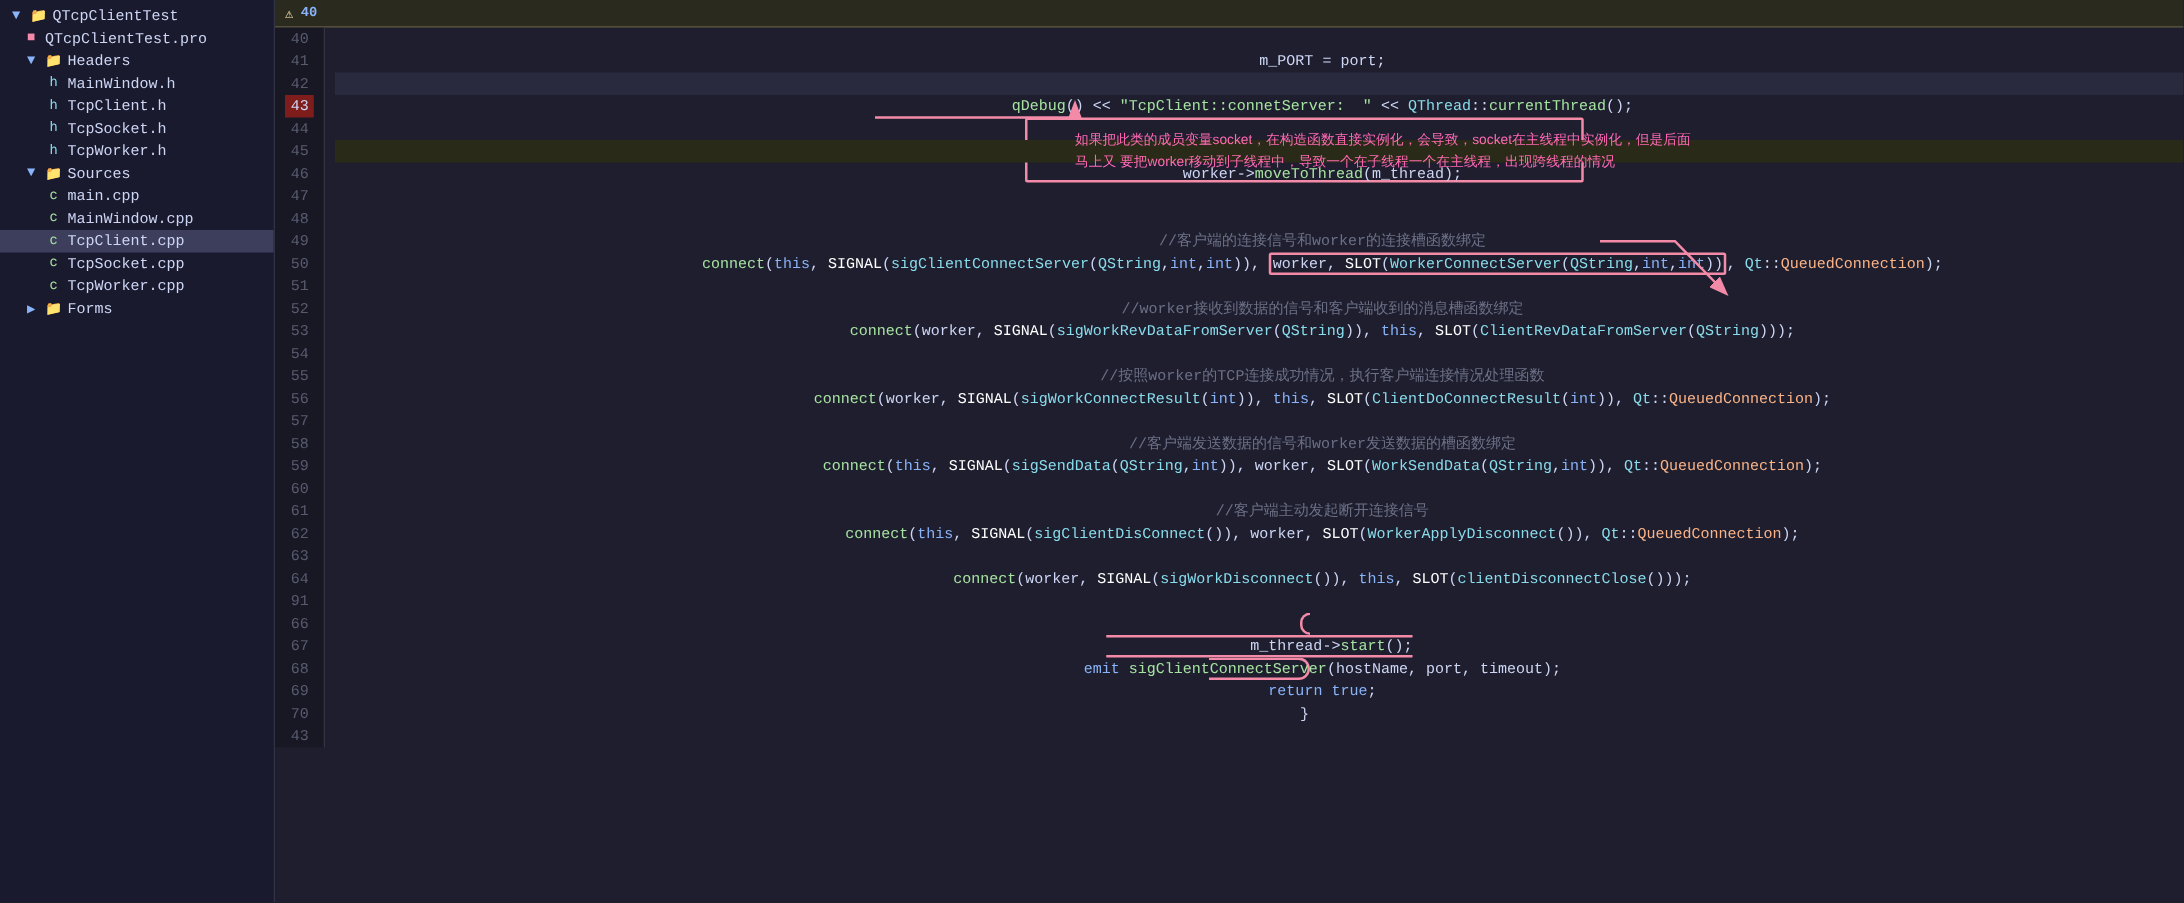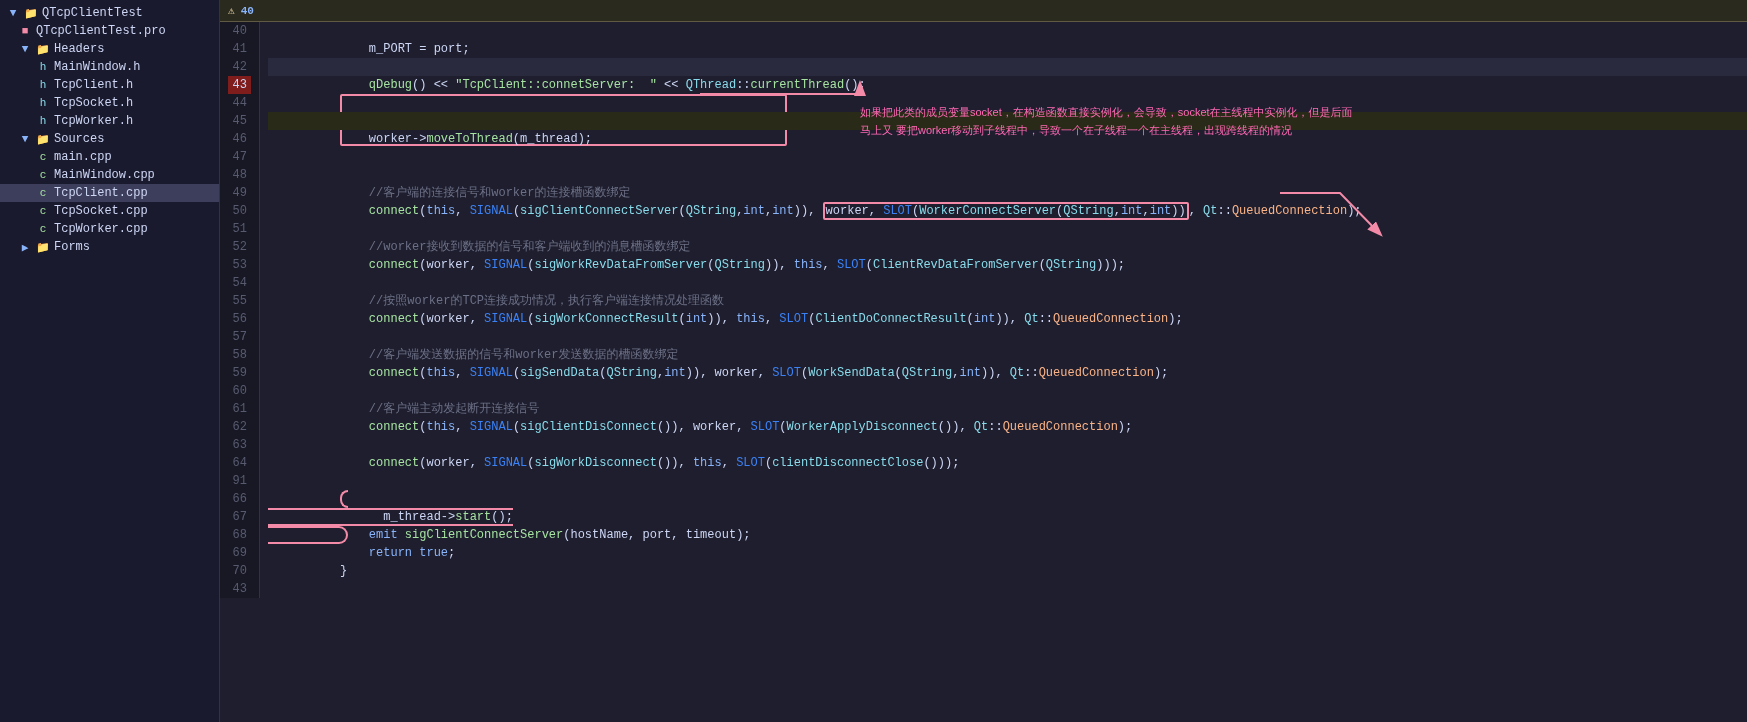--- a/index.html
+++ b/index.html
@@ -112,6 +112,7 @@
     #code-lines {
       flex: 1;
       padding-left: 8px;
+      text-align: center;
     }
 
     .code-line {

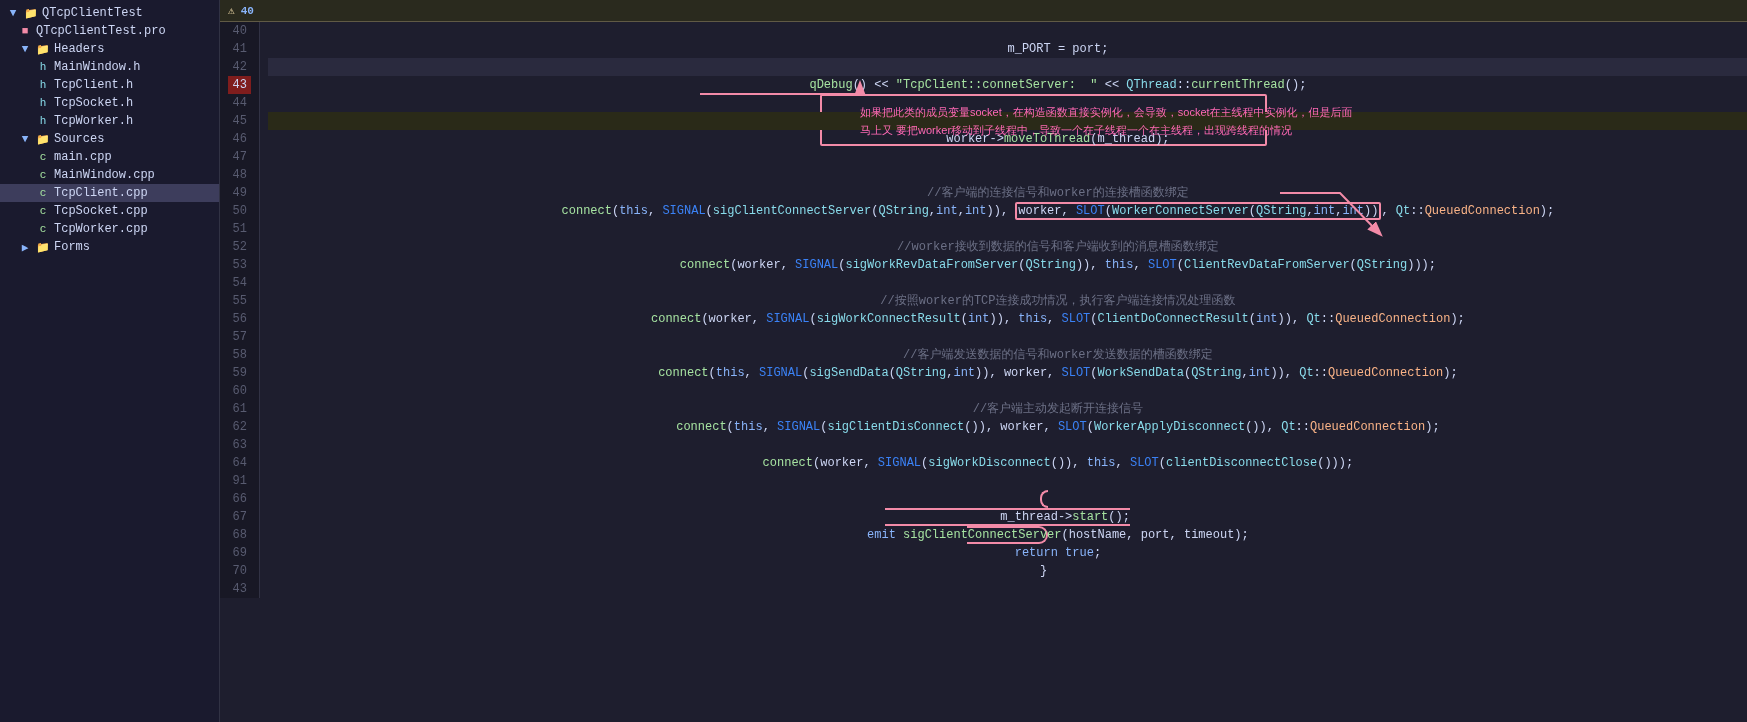--- a/index.html
+++ b/index.html
@@ -133,7 +133,7 @@
     .cmt { color: #6c7086; } 
     .var { color: #cdd6f4; } 
     .op { color: #cdd6f4; } 
-    .macro { color: #3b82f6; } 
+    .macro { color: #ffffff; } 
     .signal { color: #89dceb; }
     .slot { color: #89dceb; }
     .qt { color: #fab387; }

